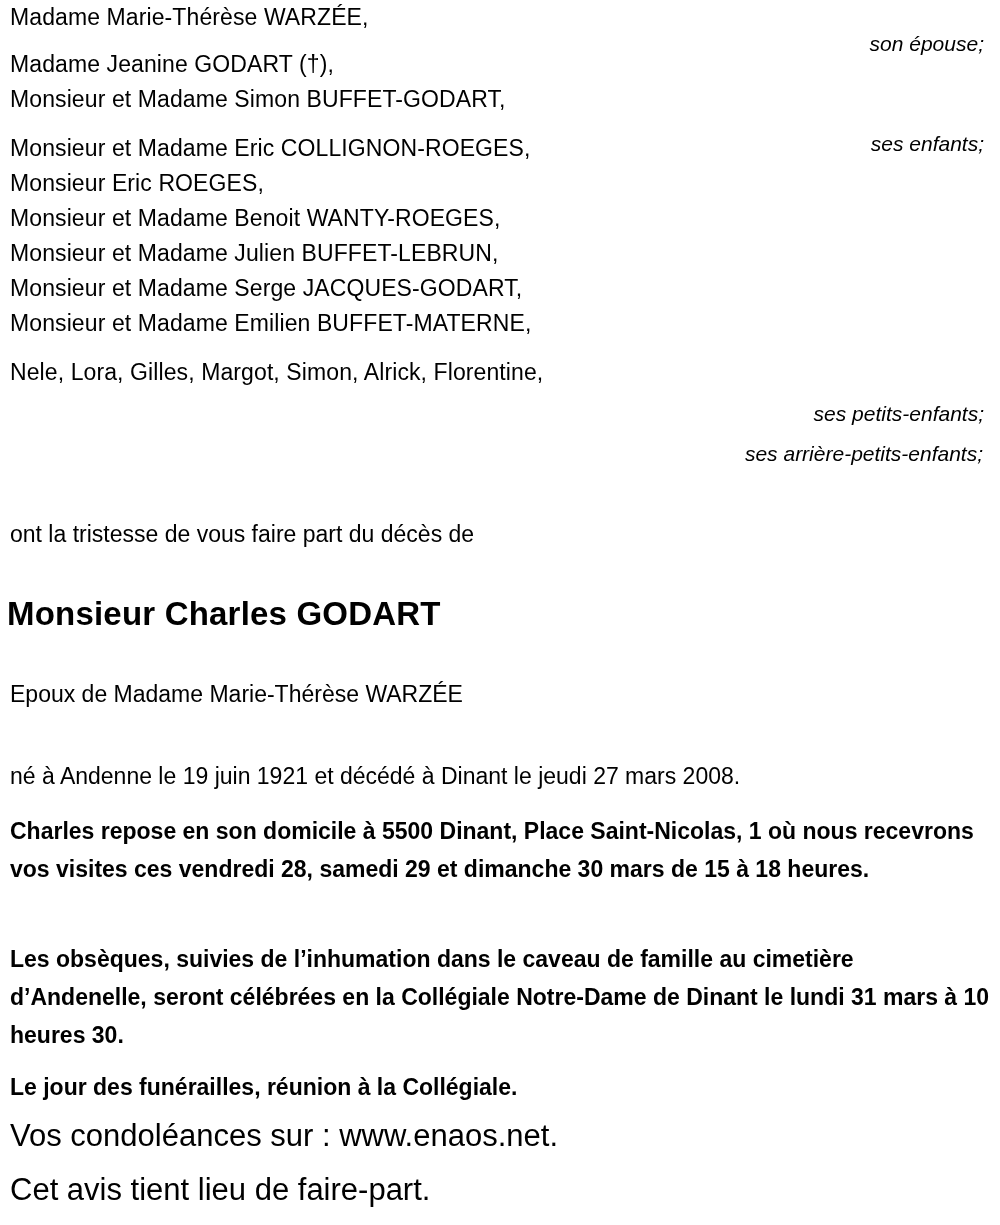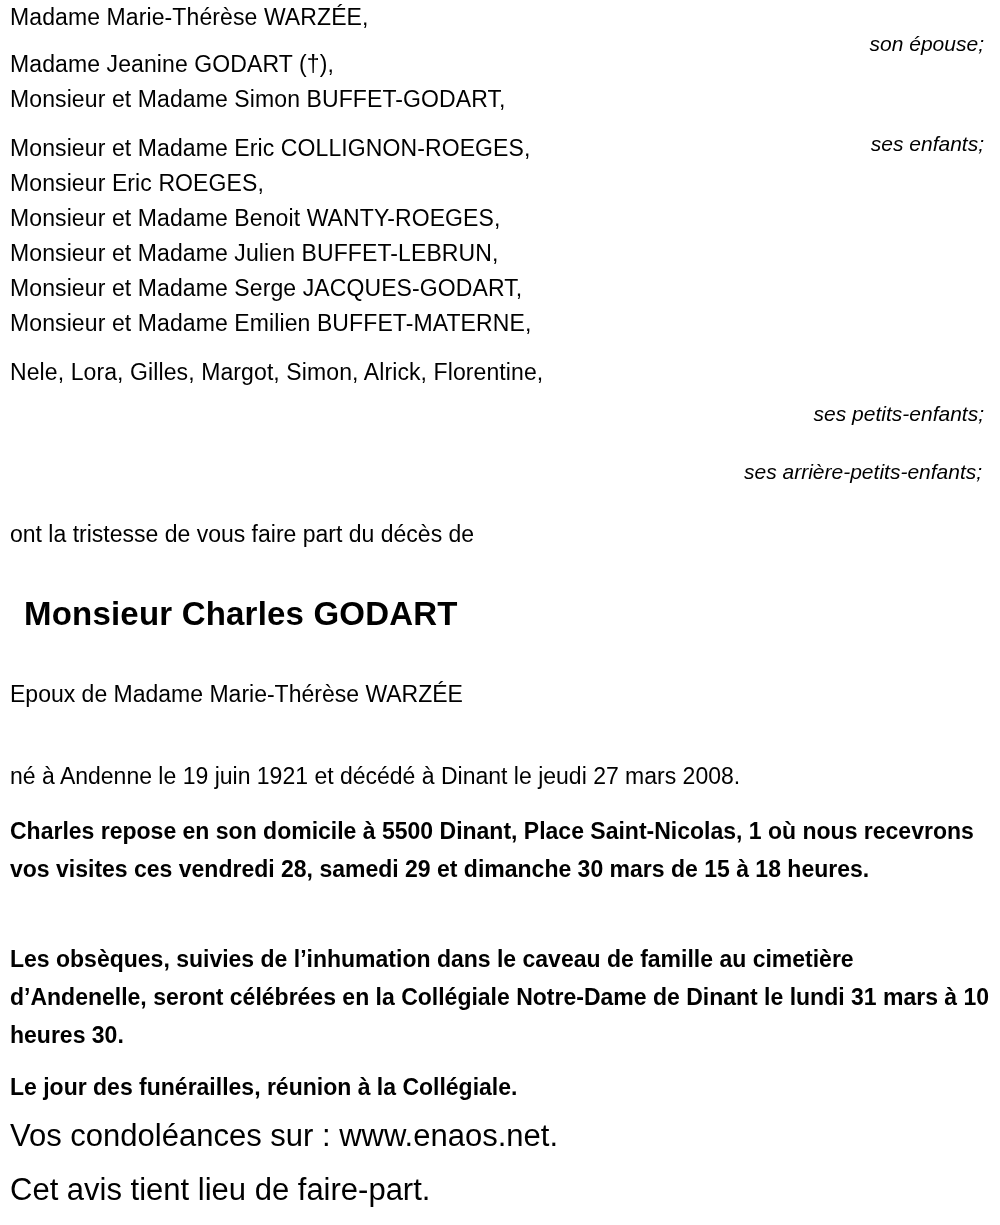--- a/index.html
+++ b/index.html
@@ -66,7 +66,7 @@
     font-style: italic;
     font-size: 21px;
     line-height: 28px;
-    text-align: left;
+    text-align: center;
     white-space: nowrap;
   }
   .rel-label.wrap {

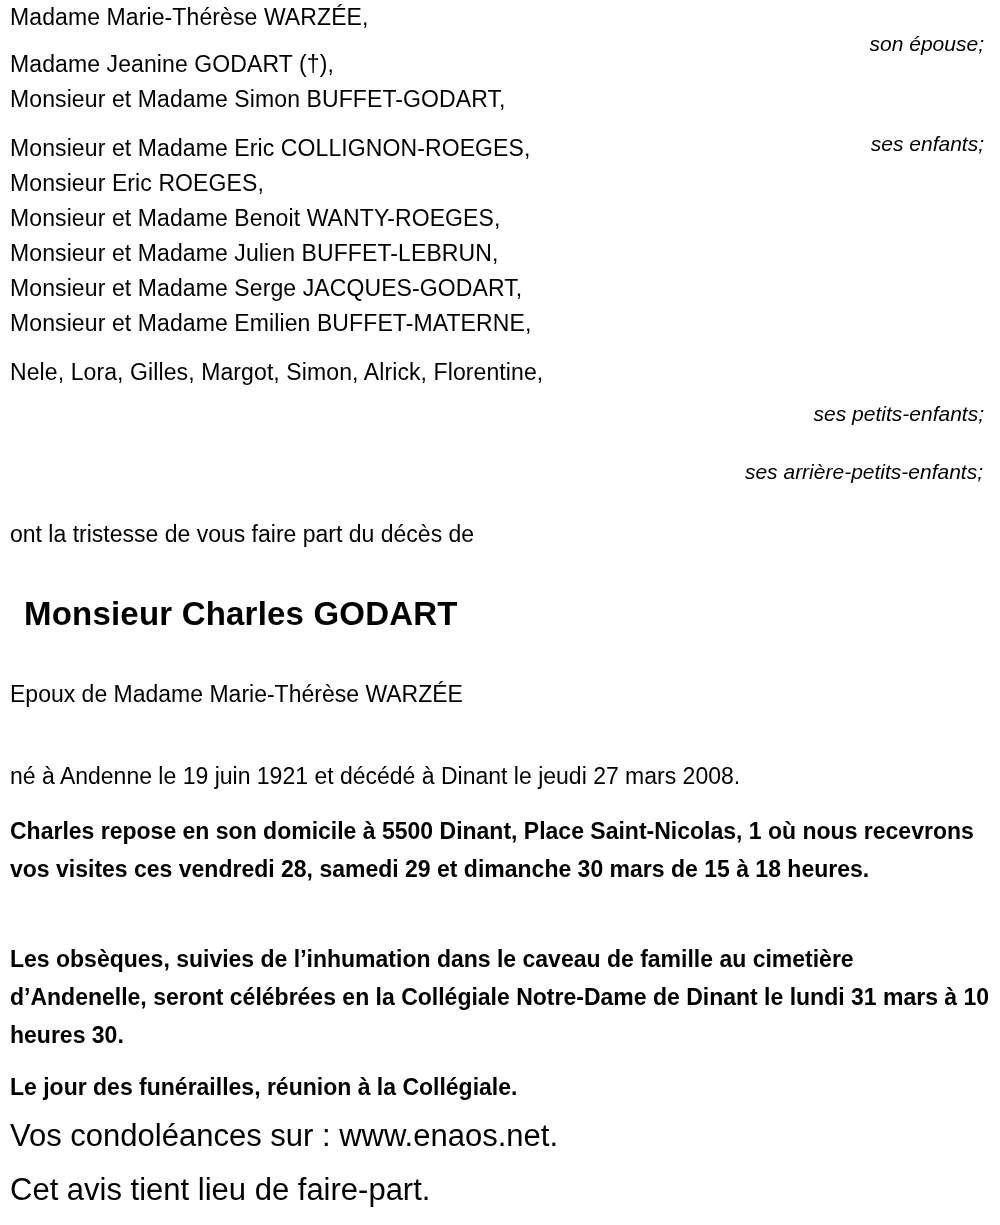--- a/index.html
+++ b/index.html
@@ -167,7 +167,7 @@
       <div class="rel-label" style="top: 30px;">son épouse;</div>
       <div class="rel-label" style="top: 130px;">ses enfants;</div>
       <div class="rel-label" style="top: 400px;">ses petits-enfants;</div>
-      <div class="rel-label wrap" style="top: 458px; font-style: italic;">ses arrière-petits-enfants;</div>
+      <div class="rel-label wrap" style="top: 440px; font-style: italic;">ses arrière-petits-enfants;</div>
     </div>
 
   </div>

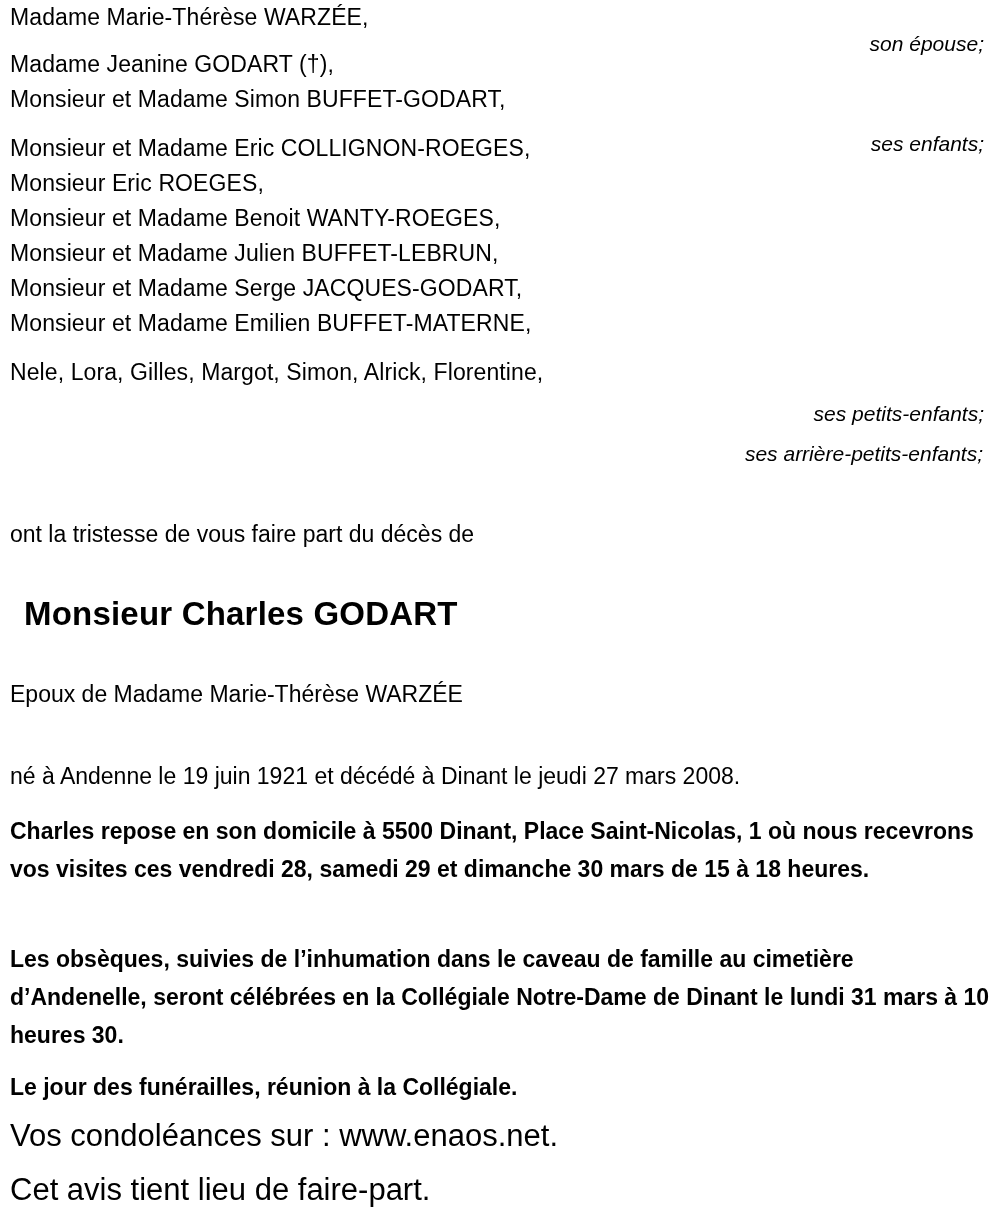--- a/index.html
+++ b/index.html
@@ -85,7 +85,7 @@
 
   .deceased-name {
     position: absolute;
-    left: 24px;
+    left: 7px;
     font-size: 33px;
     font-weight: bold;
     line-height: 40px;

